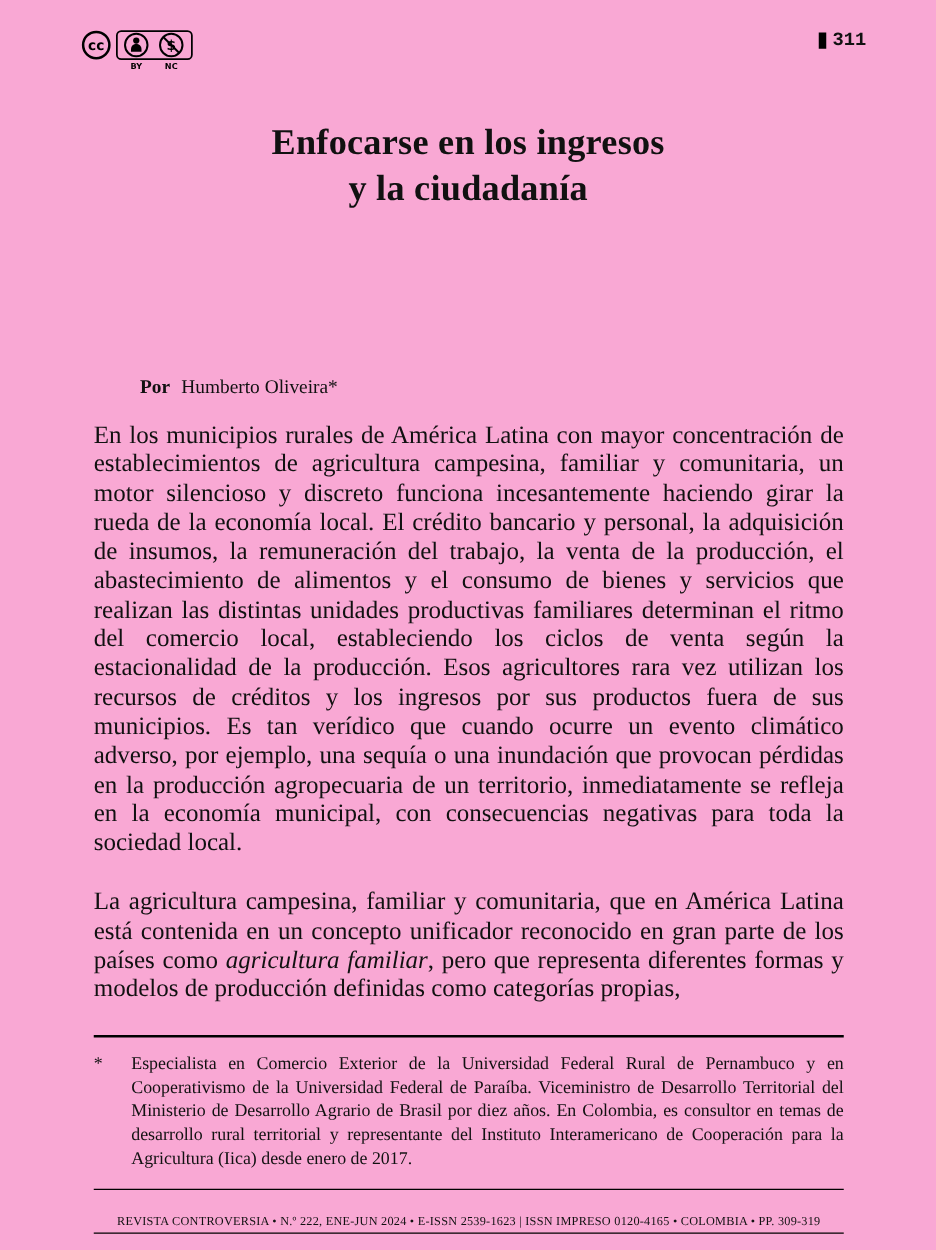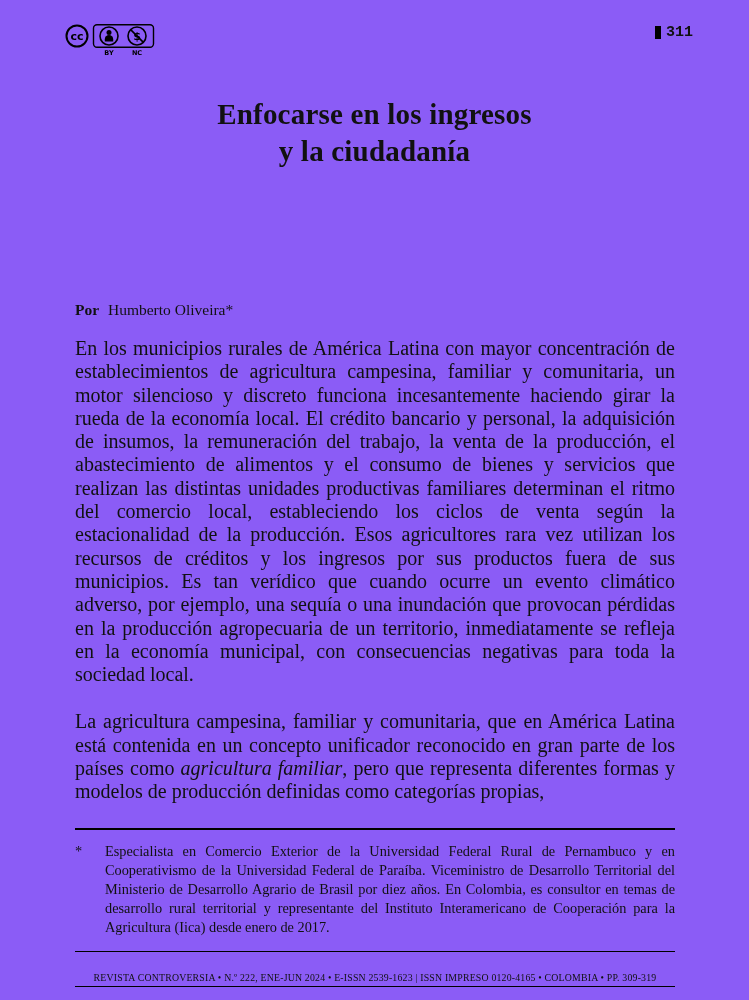--- a/index.html
+++ b/index.html
@@ -10,7 +10,7 @@
     width: 749px;
     height: 1000px;
     margin: 0 auto;
-    background: #8b5cf6;
+    background: #f9a8d4;
     color: #111111;
     font-family: "Liberation Serif", "DejaVu Serif", serif;
     overflow: hidden;

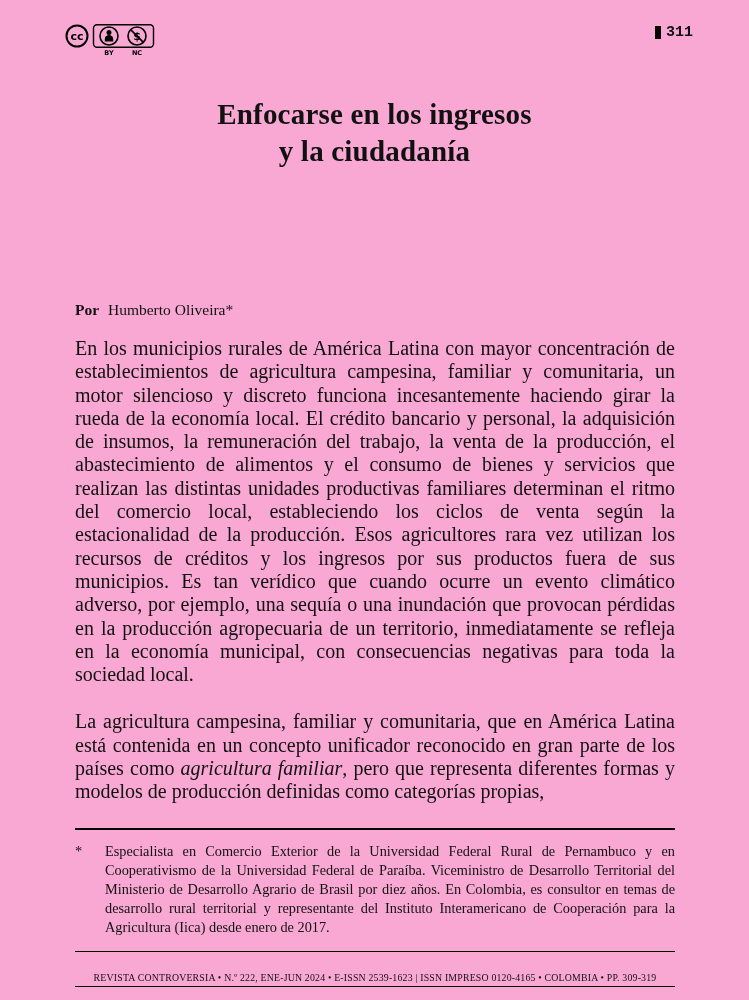--- a/index.html
+++ b/index.html
@@ -66,7 +66,7 @@
     left: 75px;
     font-size: 15.5px;
   }
-  .byline .byline-prefix { font-weight: 700; margin-right: 5px; }
+  .byline .byline-prefix { font-weight: 700; margin-right: 5px; margin-left: 37px; }
   .body-text {
     position: absolute;
     top: 337px;

